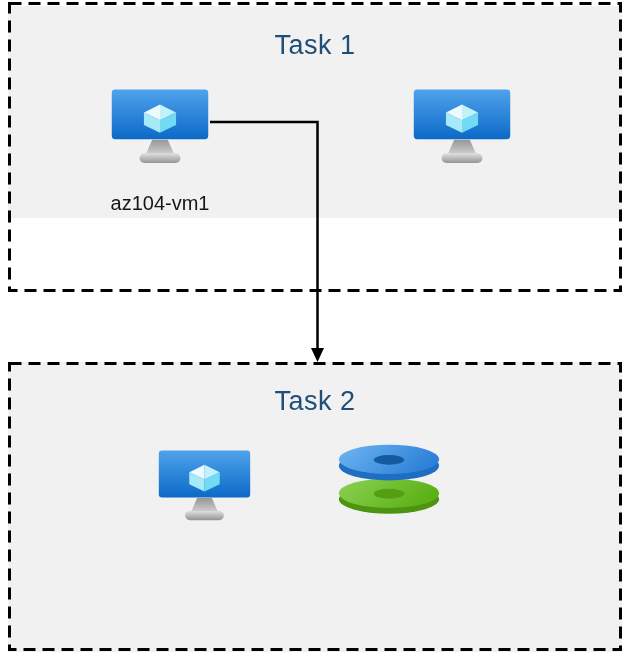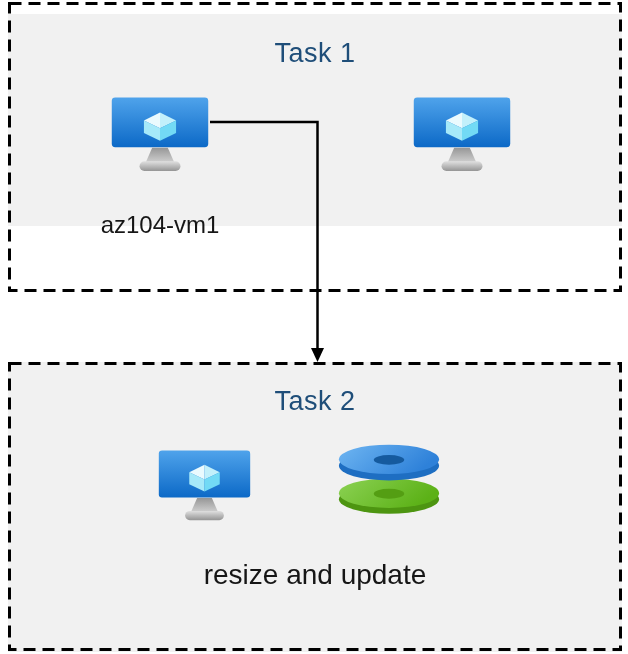--- a/index.html
+++ b/index.html
@@ -21,7 +21,7 @@
     width: 614px;
     background: var(--box-fill, #f1f1f1);
   }
-  #task1 { top: 14px;   height: 212px; }
+  #task1 { top: 6px;   height: 212px; }
   #task2 { top: 362px; height: 290px; }
 
   .box-title {

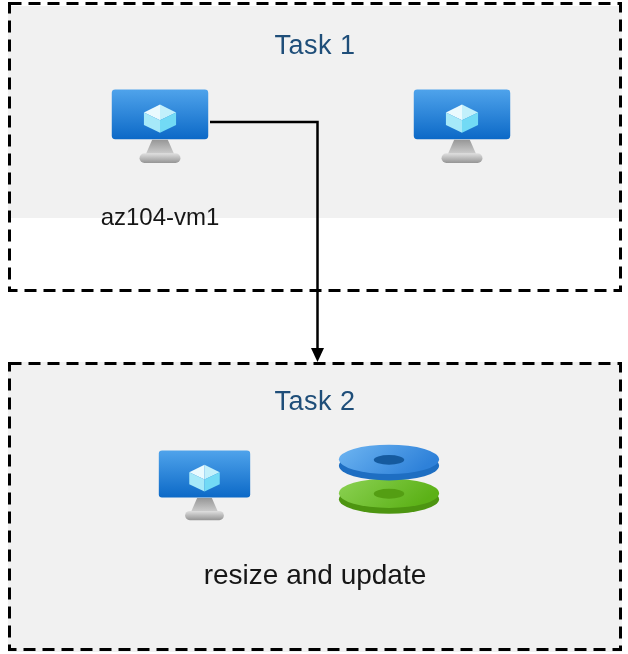--- a/index.html
+++ b/index.html
@@ -38,8 +38,8 @@
   #vm-b { left: 344px; top: 83px; }
   .vm-group .vm-icon { display: block; margin: 0 auto; width: 98px; height: 76px; }
   .vm-label {
-    margin-top: 33px;
-    font-size: 24px;
+    margin-top: 20px;
+    font-size: 20px;
     line-height: 37px;
     color: var(--label-color, #161616);
     white-space: nowrap;

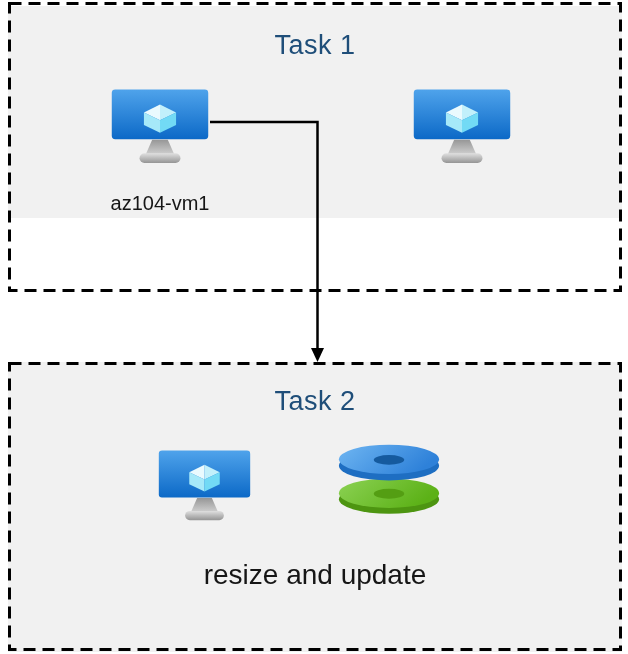--- a/index.html
+++ b/index.html
@@ -145,7 +145,6 @@
         <use href="#sym-disk"></use>
       </svg>
 
-    <div class="caption">resize and update</div>
   </div>
 
   <svg class="overlay" viewBox="0 0 628 654">

